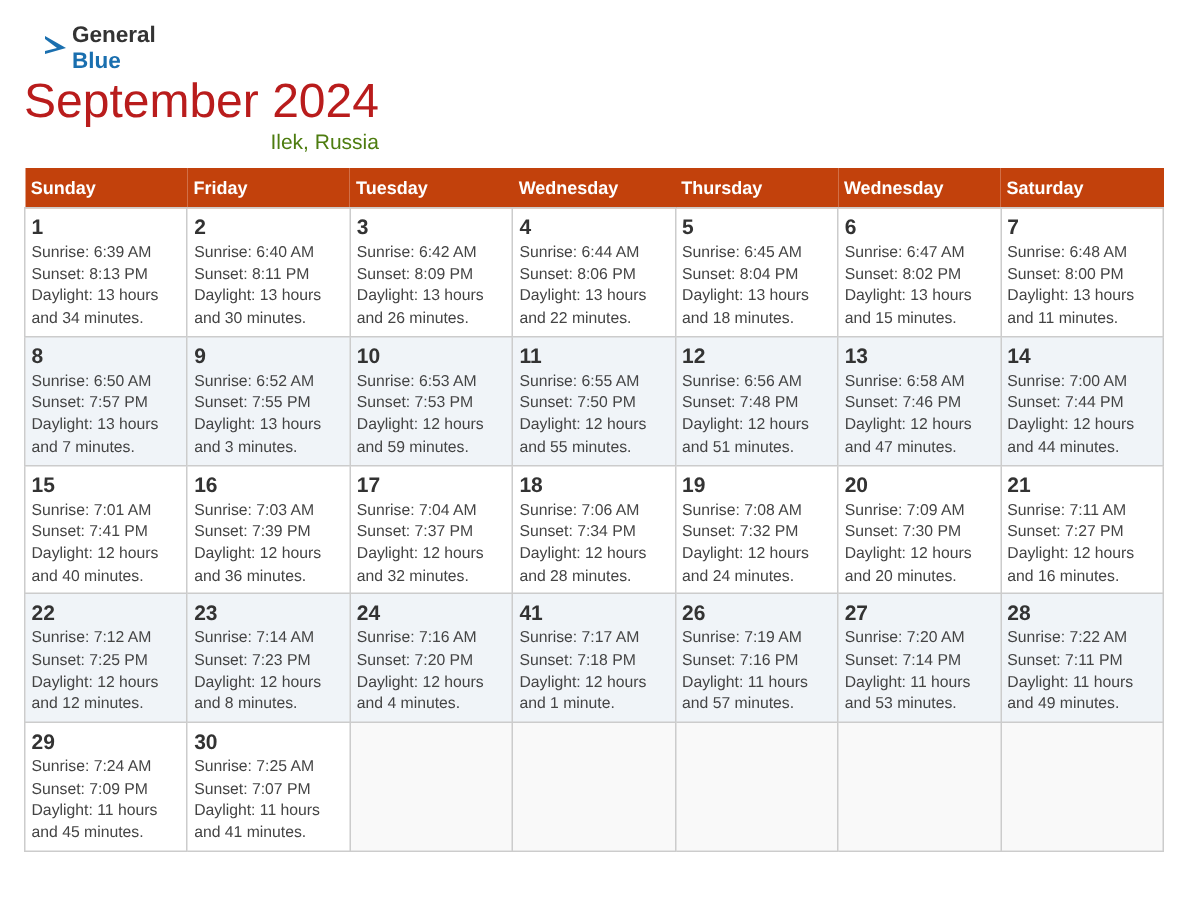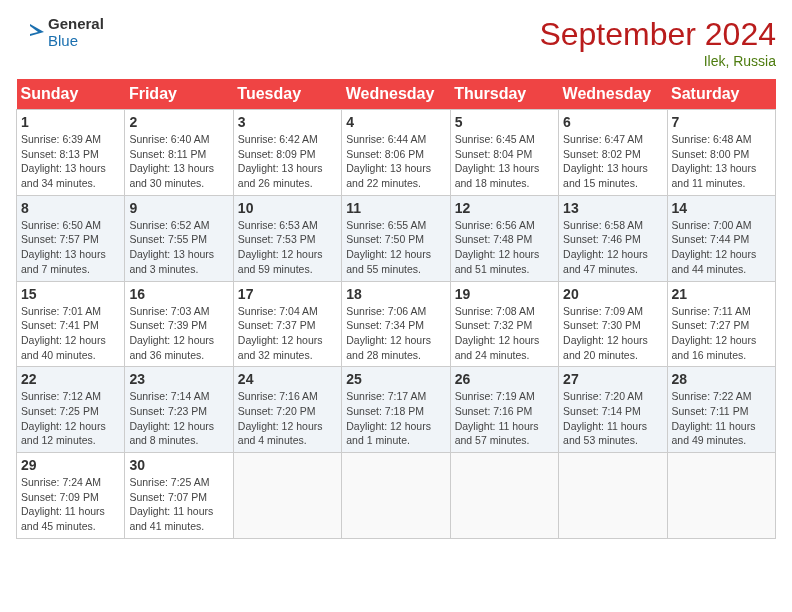--- a/index.html
+++ b/index.html
@@ -15,6 +15,7 @@
       justify-content: space-between;
       align-items: flex-start;
       margin-bottom: 10px;
+      flex-direction: column;
     }
     .logo {
       display: flex;

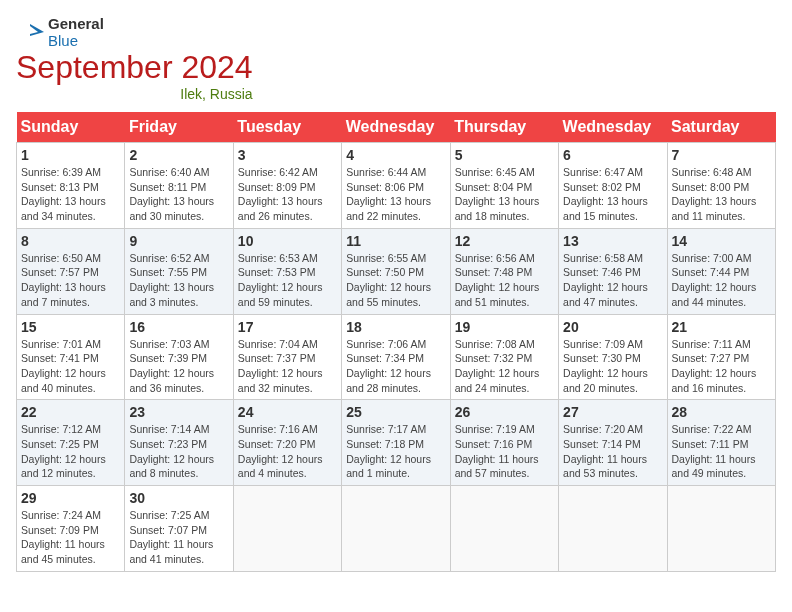--- a/index.html
+++ b/index.html
@@ -90,7 +90,7 @@
       </svg>
       <div style="line-height:1.1;">
         <div style="font-size:15px;font-weight:bold;color:#333;">General</div>
-        <div style="font-size:15px;font-weight:normal;color:#1a6faf;">Blue</div>
+        <div style="font-size:15px;font-weight:bold;color:#1a6faf;">Blue</div>
       </div>
     </div>
   </div>

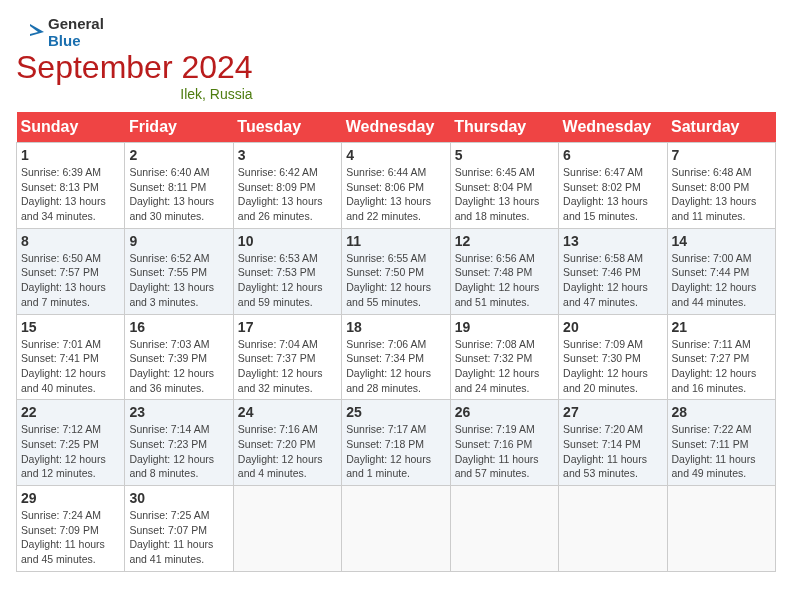--- a/index.html
+++ b/index.html
@@ -40,12 +40,12 @@
       font-size: 11px;
     }
     th {
-      background: #ef4444;
+      background: #c2410c;
       color: #fff;
       padding: 6px 4px;
       text-align: left;
       font-weight: bold;
-      font-size: 16px;
+      font-size: 12px;
     }
     td {
       border: 1px solid #ccc;

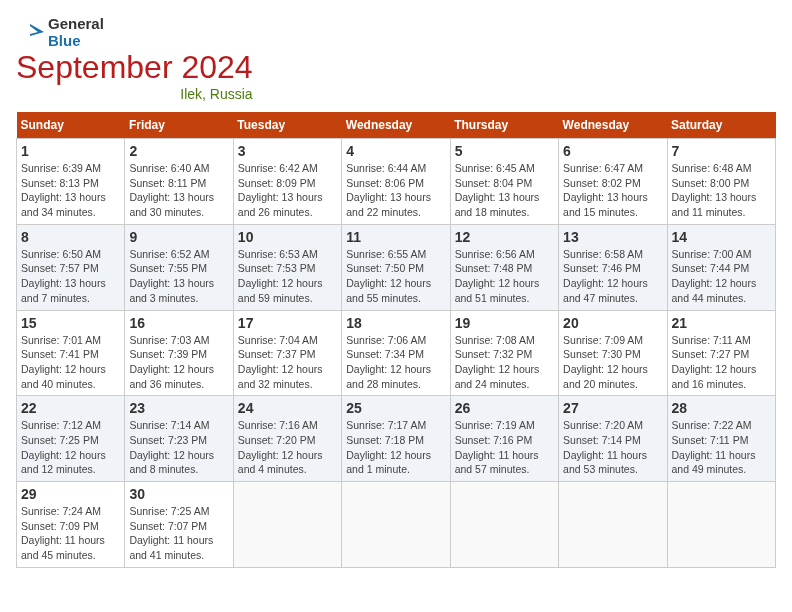--- a/index.html
+++ b/index.html
@@ -218,7 +218,7 @@
           <div class="day-info">Sunrise: 7:16 AM<br>Sunset: 7:20 PM<br>Daylight: 12 hours and 4 minutes.</div>
         </td>
         <td>
-          <span class="day-num">25</span>
+          <span class="day-num">41</span>
           <div class="day-info">Sunrise: 7:17 AM<br>Sunset: 7:18 PM<br>Daylight: 12 hours and 1 minute.</div>
         </td>
         <td>

